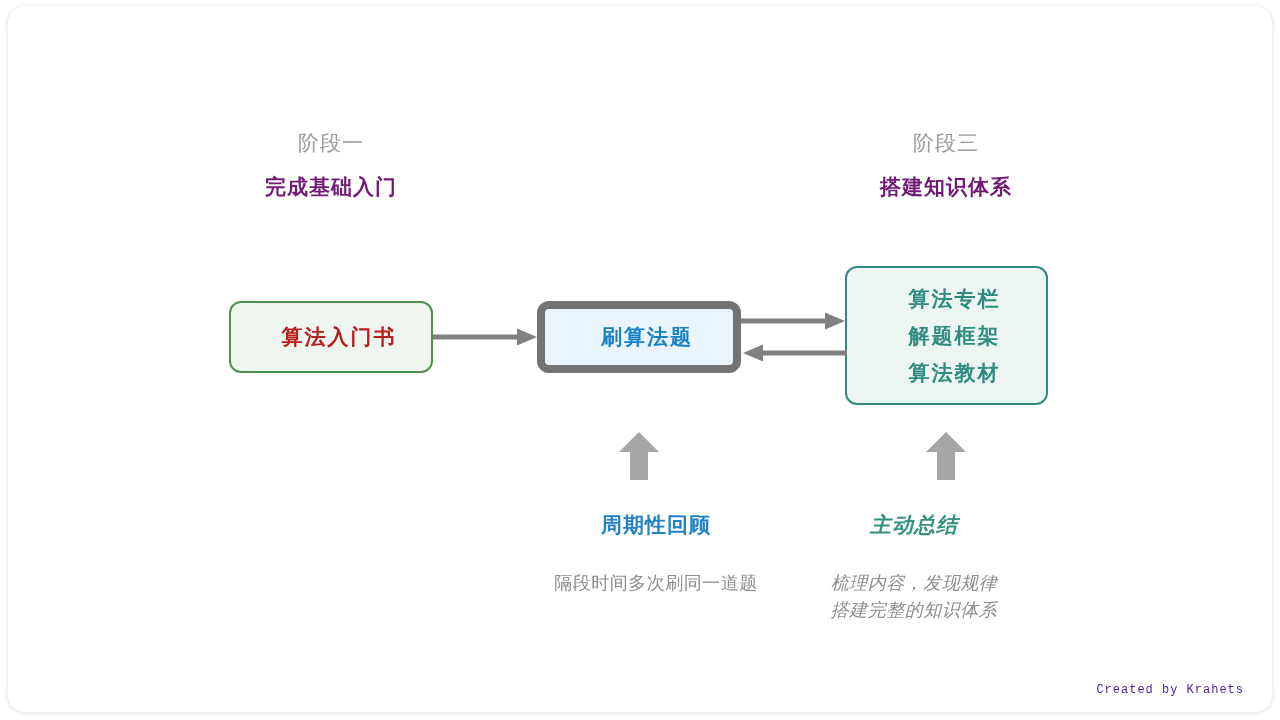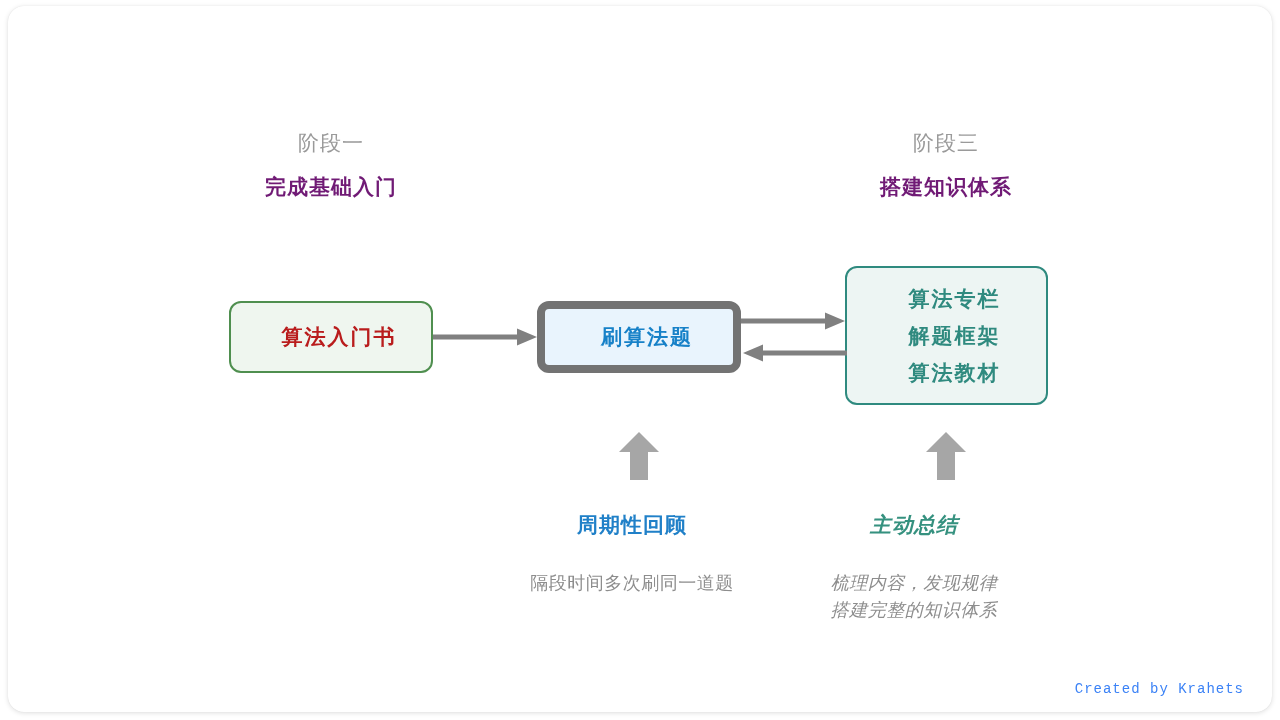--- a/index.html
+++ b/index.html
@@ -144,7 +144,7 @@
   }
   .annot-desc div { white-space: nowrap; }
 
-  #annot-review  { left: 472px; top: 510px; }
+  #annot-review  { left: 496px; top: 510px; }
   #annot-review .annot-title { color: #2080c8; }
   #annot-summary { left: 754px; top: 510px; font-style: italic; }
   #annot-summary .annot-title { color: #35917f; }

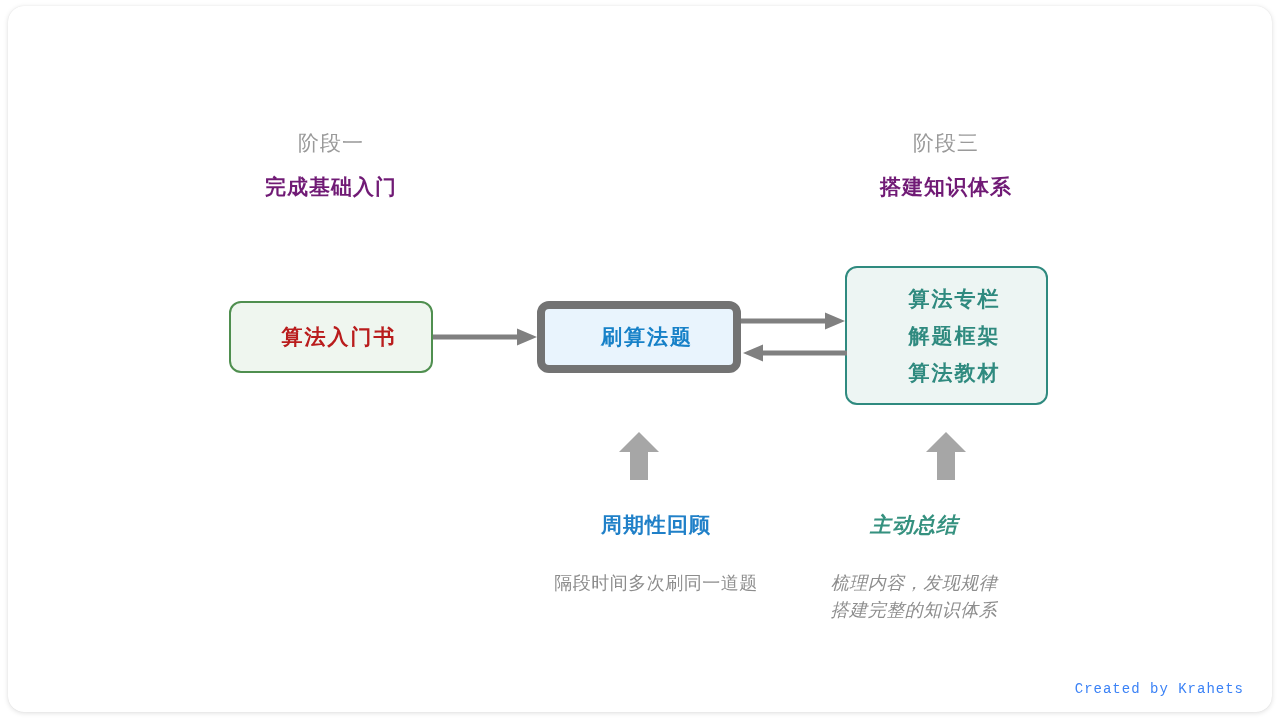--- a/index.html
+++ b/index.html
@@ -155,8 +155,8 @@
     right: 36px;
     bottom: 23px;
     font-family: "Liberation Mono", "DejaVu Sans Mono", monospace;
-    font-size: 14px;
-    color: #3b82f6;
+    font-size: 12px;
+    color: #4c1d95;
     letter-spacing: 1px;
     white-space: nowrap;
   }

